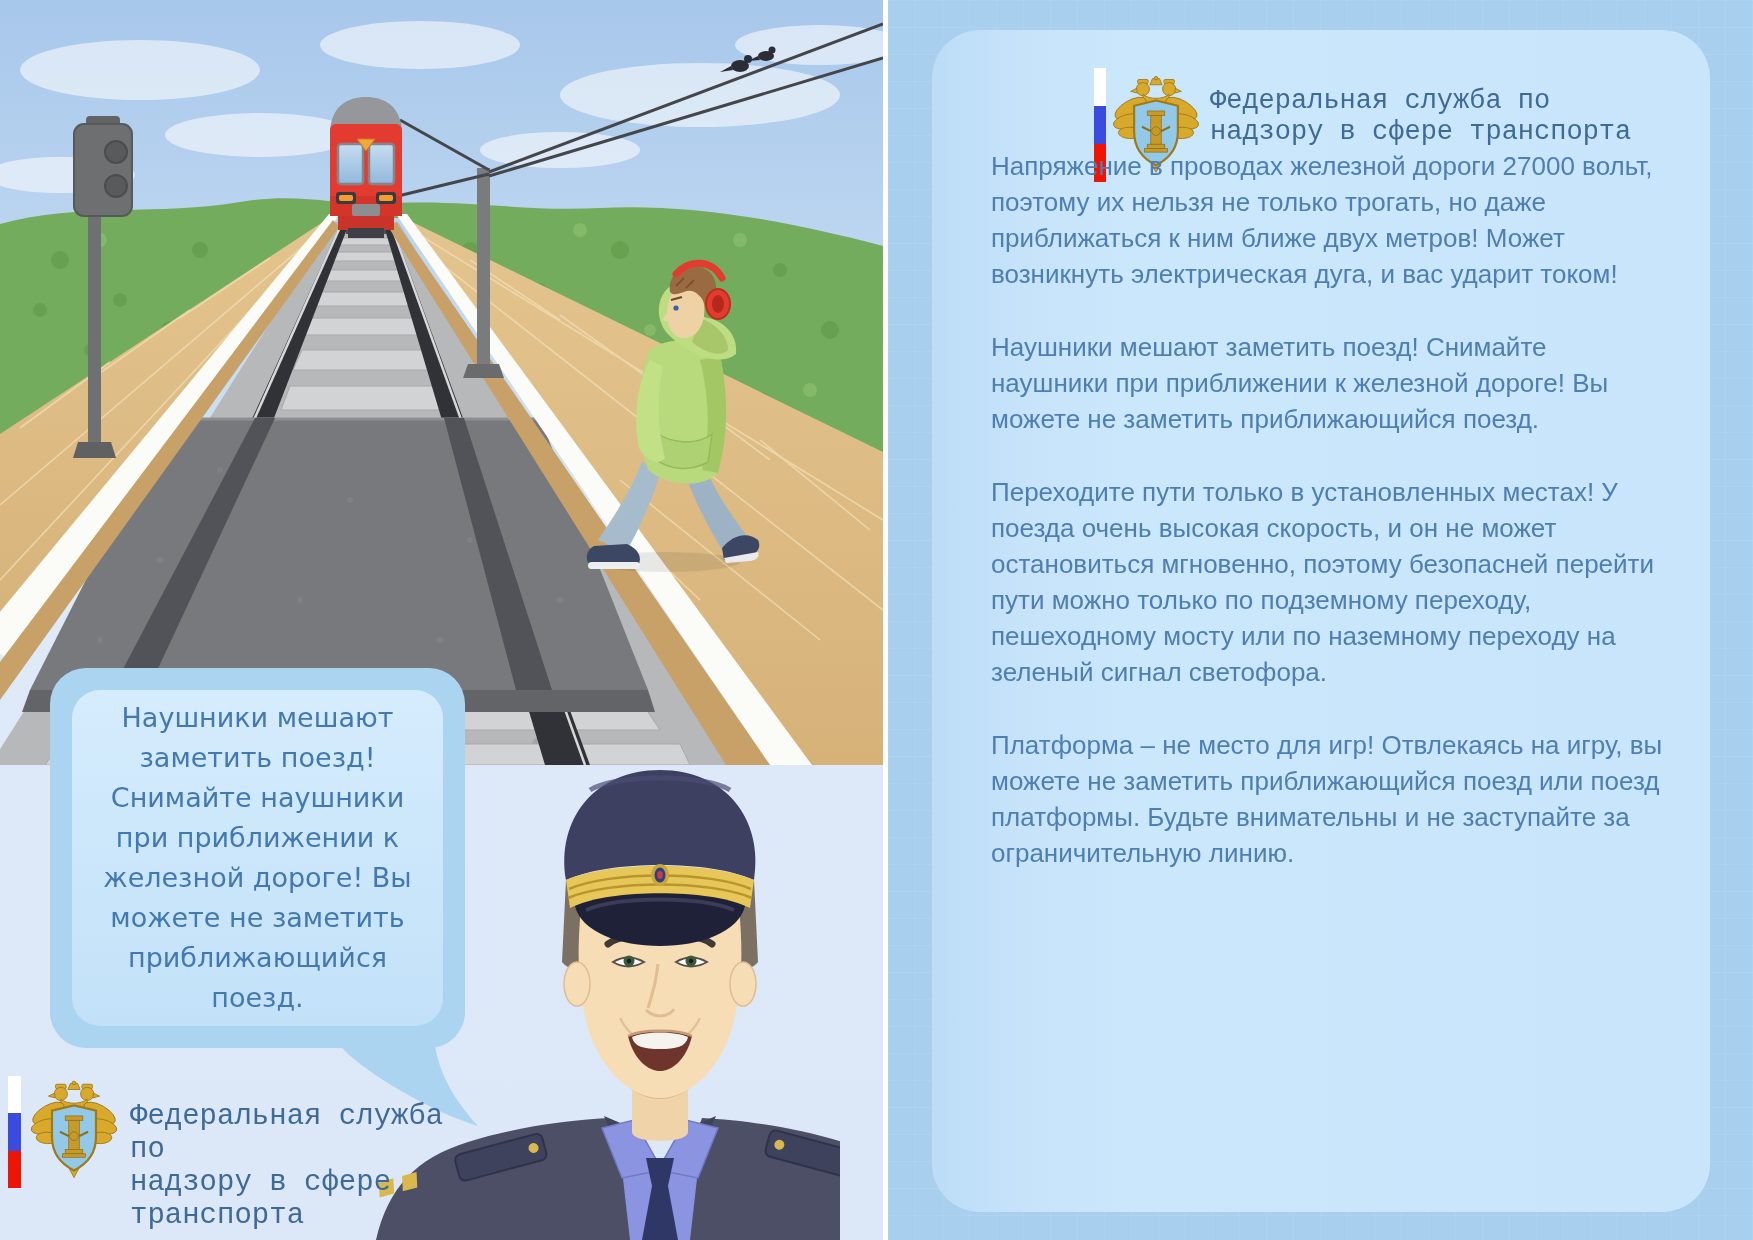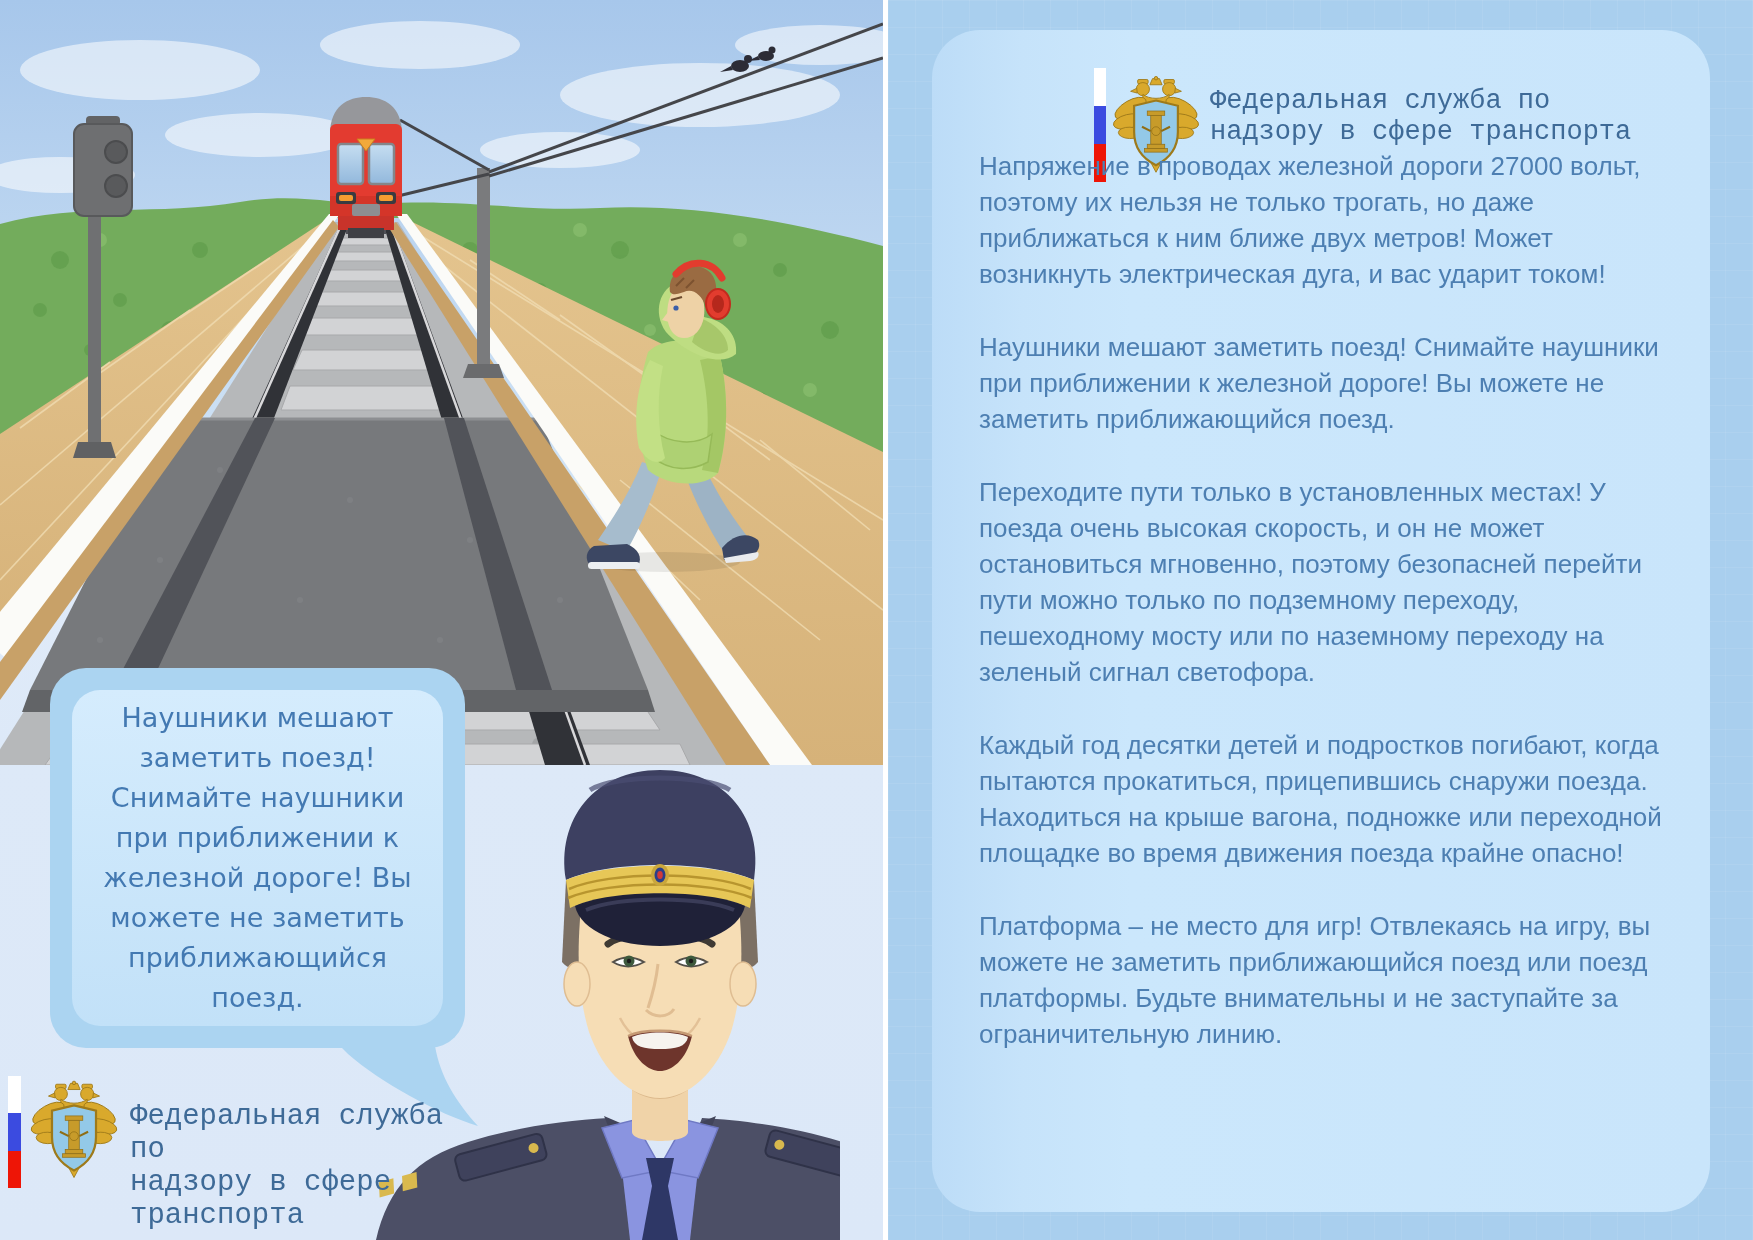--- a/index.html
+++ b/index.html
@@ -41,7 +41,7 @@
   .emblem-tr{position:absolute;left:18px;top:38px;width:88px;height:98px;}
   .name-tr{position:absolute;left:116px;top:48px;font-size:27px;line-height:31px;}
   .text-col{position:absolute;left:47px;top:118px;width:690px;}
-  .para{margin:0 0 37px 0;font-size:26px;line-height:36px;color:#4d7fb2;}
+  .para{margin:0 0 37px 12px;font-size:26px;line-height:36px;color:#4d7fb2;}
 </style>
 </head>
 <body>

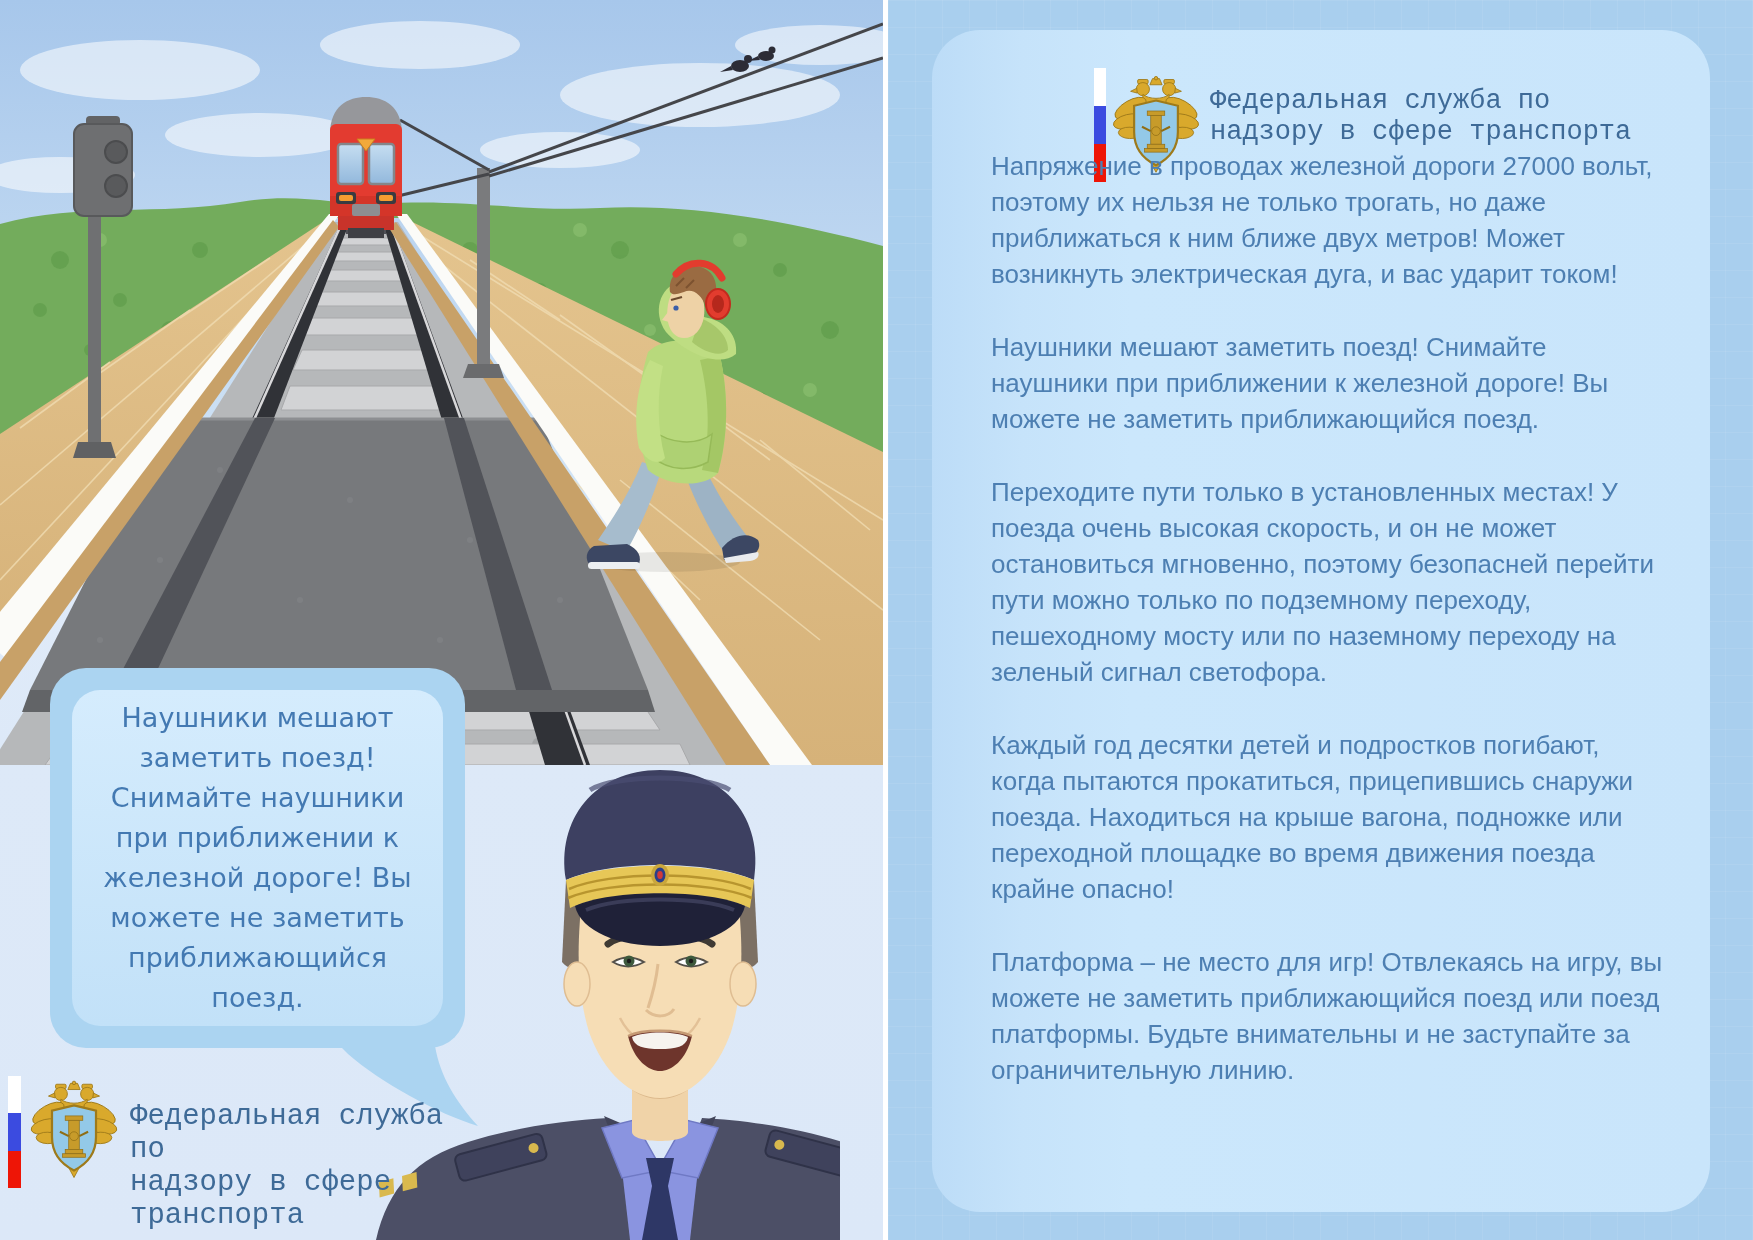--- a/index.html
+++ b/index.html
@@ -411,7 +411,6 @@
       <p class="para">Напряжение в проводах железной дороги 27000 вольт, поэтому их нельзя не только трогать, но даже приближаться к ним ближе двух метров! Может возникнуть электрическая дуга, и вас ударит током!</p>
       <p class="para">Наушники мешают заметить поезд! Снимайте наушники при приближении к железной дороге! Вы можете не заметить приближающийся поезд.</p>
       <p class="para">Переходите пути только в установленных местах! У поезда очень высокая скорость, и он не может остановиться мгновенно, поэтому безопасней перейти пути можно только по подземному переходу, пешеходному мосту или по наземному переходу на зеленый сигнал светофора.</p>
-      <p class="para">Каждый год десятки детей и подростков погибают, когда пытаются прокатиться, прицепившись снаружи поезда. Находиться на крыше вагона, подножке или переходной площадке во время движения поезда крайне опасно!</p>
       <p class="para">Платформа – не место для игр! Отвлекаясь на игру, вы можете не заметить приближающийся поезд или поезд платформы. Будьте внимательны и не заступайте за ограничительную линию.</p>
     </div>
   </div>

